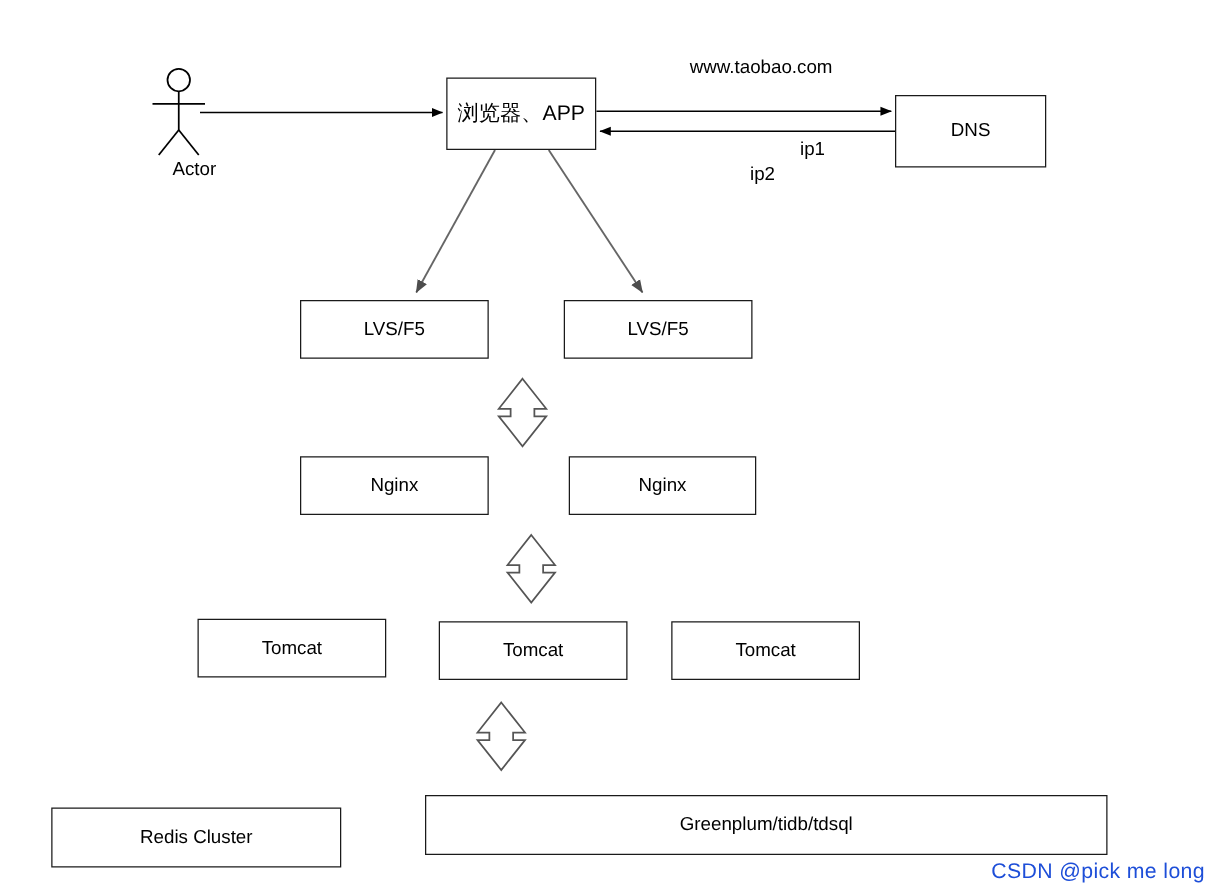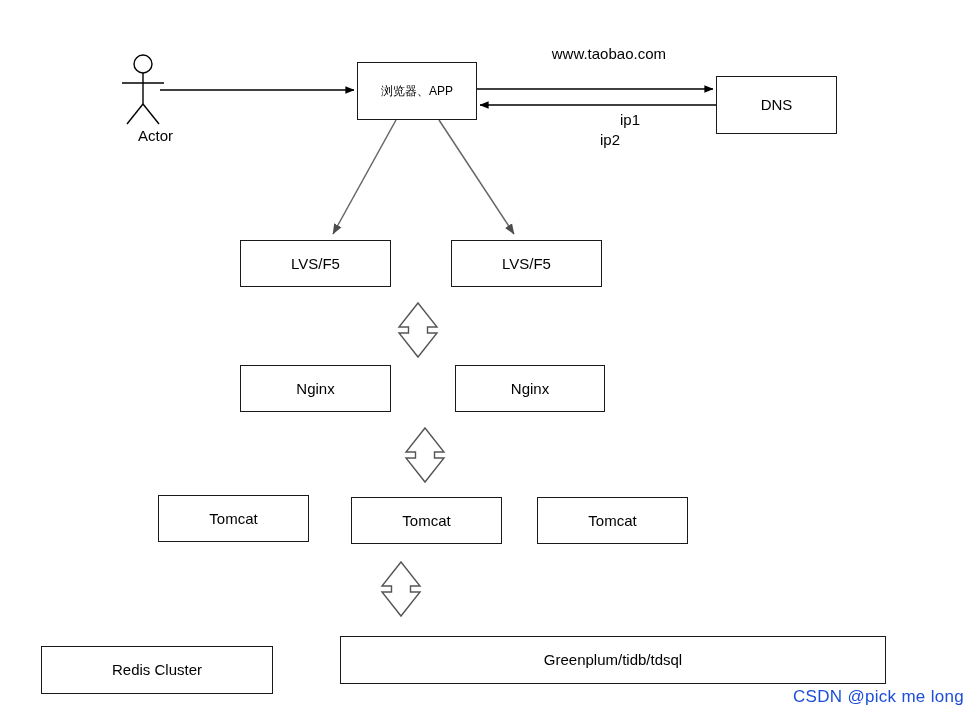--- a/index.html
+++ b/index.html
@@ -33,7 +33,7 @@
     white-space: nowrap;
   }
   .node.cjk {
-    font-size: 12px;
+    font-size: 17px;
   }
   .free-label {
     position: absolute;

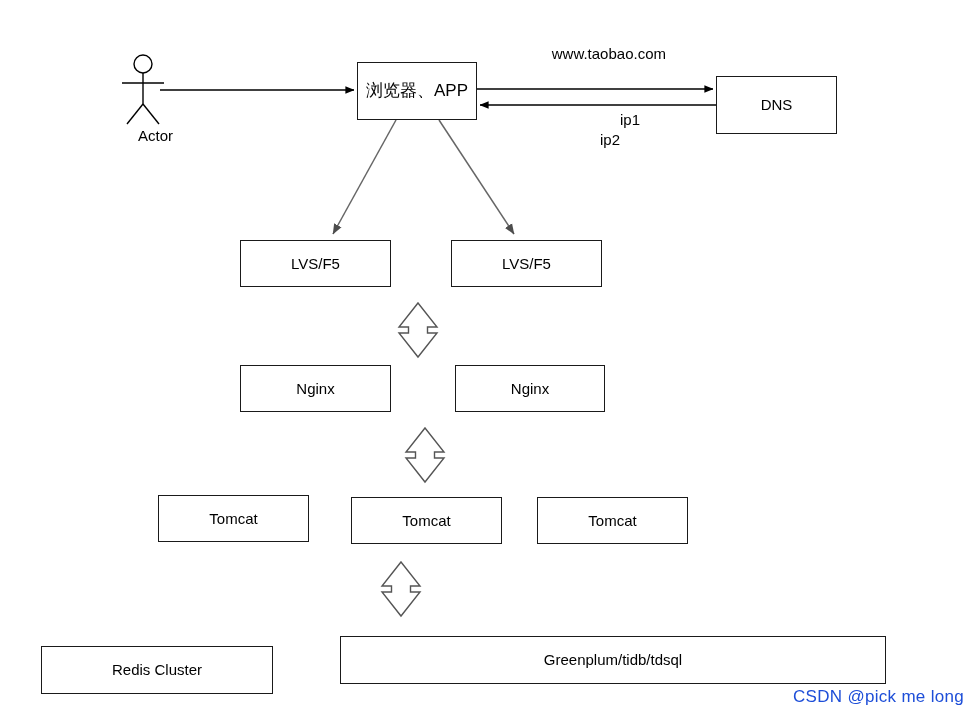--- a/index.html
+++ b/index.html
@@ -120,7 +120,7 @@
   <div class="free-label" style="left:113px; top:127px; width:60px;">Actor</div>
 
   <div class="free-label" style="left:506px; top:45px; width:160px;">www.taobao.com</div>
-  <div class="free-label" style="left:600px; top:111px; width:60px; text-align:center;">ip1</div>
+  <div class="free-label" style="left:600px; top:111px; width:60px; text-align:right;">ip1</div>
   <div class="free-label" style="left:600px; top:131px; width:60px; text-align:left;">ip2</div>
 
   <div class="node cjk" style="left:357px; top:62px; width:120px; height:58px;">浏览器、APP</div>

